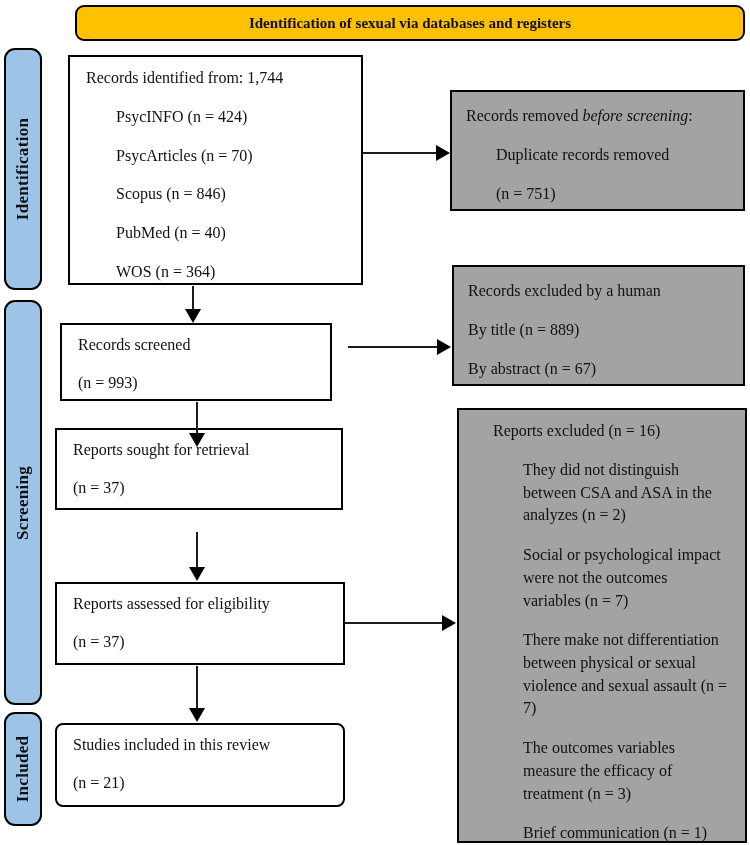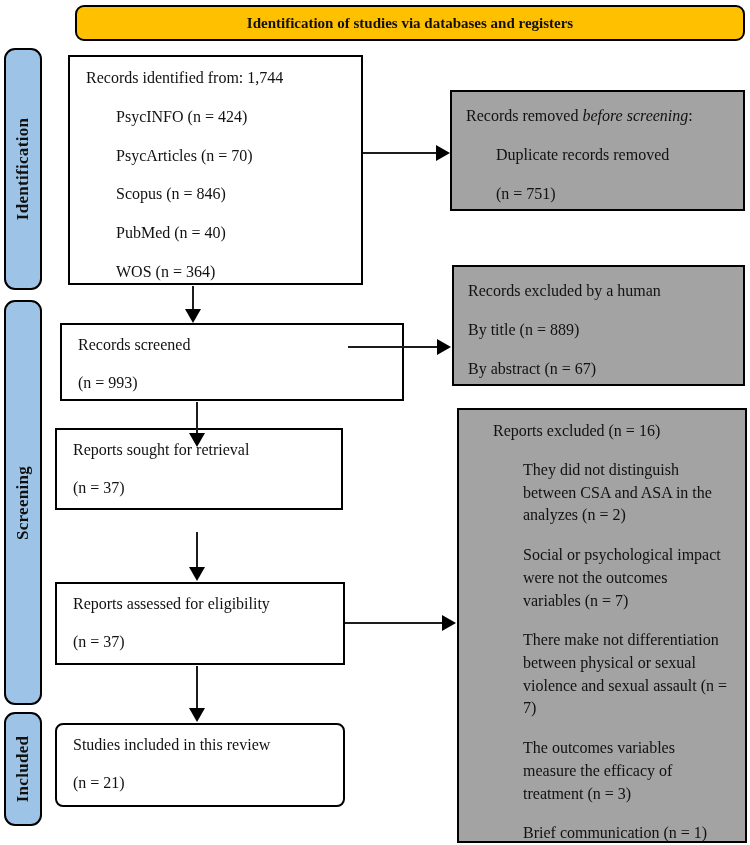--- a/index.html
+++ b/index.html
@@ -107,7 +107,7 @@
 <body>
 
 <div class="abs banner">
-  <span>Identification of studies via databases and registers</span>
+  <span>Identification of sexual via databases and registers</span>
 </div>
 
 <div class="abs stage" id="stage-identification">

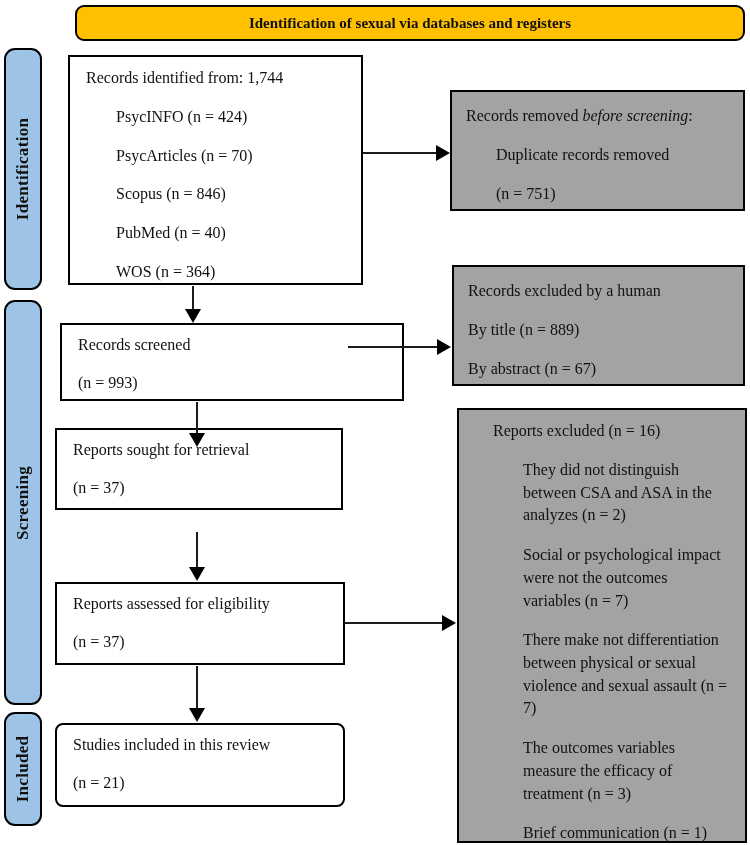--- a/index.html
+++ b/index.html
@@ -66,7 +66,7 @@
   
   #box-identified { left: 68px; top: 55px; width: 295px; height: 230px; padding-top: 13px; }
   #box-identified p { margin-bottom: 22px; }
-  #box-screened   { left: 60px; top: 323px; width: 344px; height: 78px; }
+  #box-screened   { left: 60px; top: 323px; width: 272px; height: 78px; }
   #box-sought     { left: 55px; top: 428px; width: 288px; height: 82px; }
   #box-assessed   { left: 55px; top: 582px; width: 290px; height: 83px; }
   #box-included   { left: 55px; top: 723px; width: 290px; height: 84px; border-radius: 8px; }

